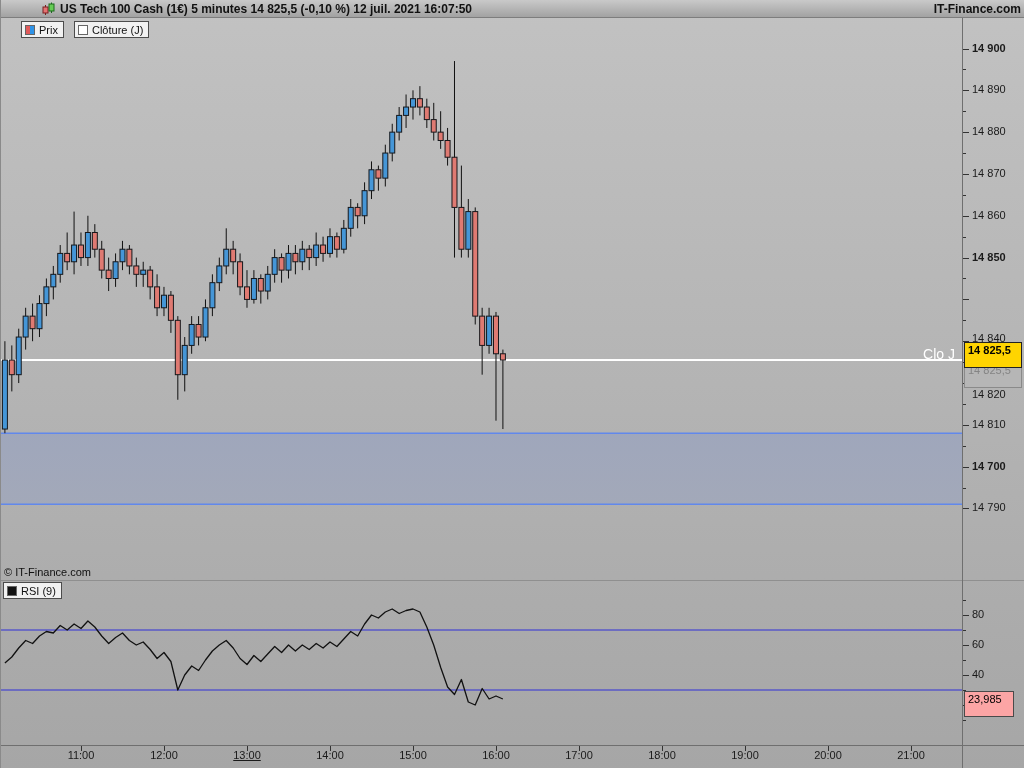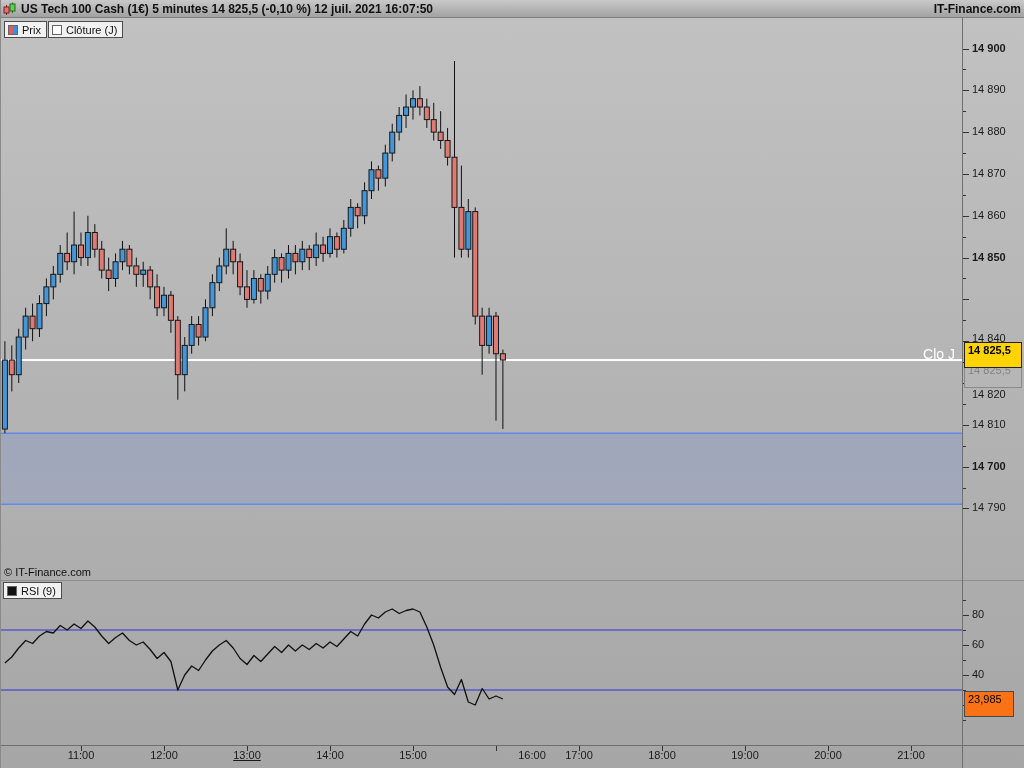--- a/index.html
+++ b/index.html
@@ -15,7 +15,7 @@
     position:absolute;left:0;top:0;width:1024px;height:18px;
     background:linear-gradient(#c9c9c9,#a2a2a2);
     border-bottom:1px solid #7d7d7d;
-    display:flex;align-items:center;box-sizing:border-box;
+    display:flex;align-items:center;box-sizing:border-box;padding-left:39px;
   }
   #titlebar .title{font-size:12px;font-weight:bold;color:#111;margin-left:4px;white-space:nowrap;}
   #titlebar .brand{margin-left:auto;margin-right:4px;font-size:12px;font-weight:bold;color:#111;}

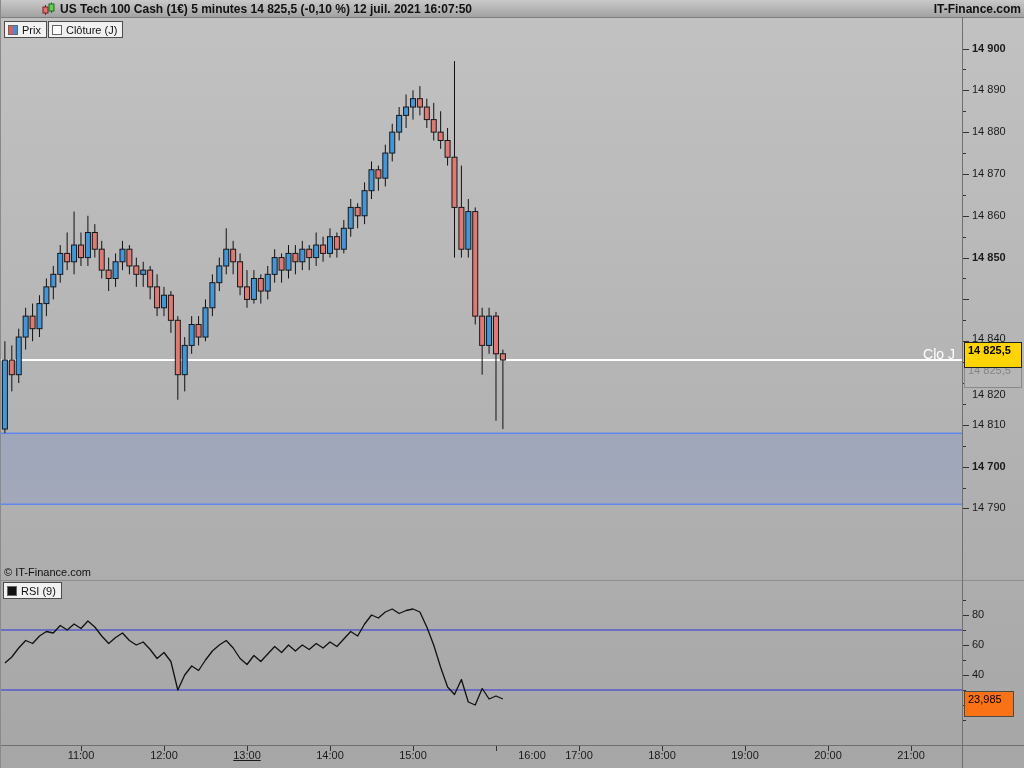--- a/index.html
+++ b/index.html
@@ -21,7 +21,7 @@
   #titlebar .brand{margin-left:auto;margin-right:4px;font-size:12px;font-weight:bold;color:#111;}
   .app-icon{display:inline-block;width:14px;height:14px;margin-left:2px;}
   
-  .legend-row{position:absolute;left:3px;top:21px;display:flex;gap:1px;z-index:30;}
+  .legend-row{position:absolute;left:20px;top:21px;display:flex;gap:10px;z-index:30;}
   .chip{
     display:inline-flex;align-items:center;gap:4px;height:17px;
     background:#f1f1f1;border:1px solid #4c4c4c;padding:0 5px 0 3px;

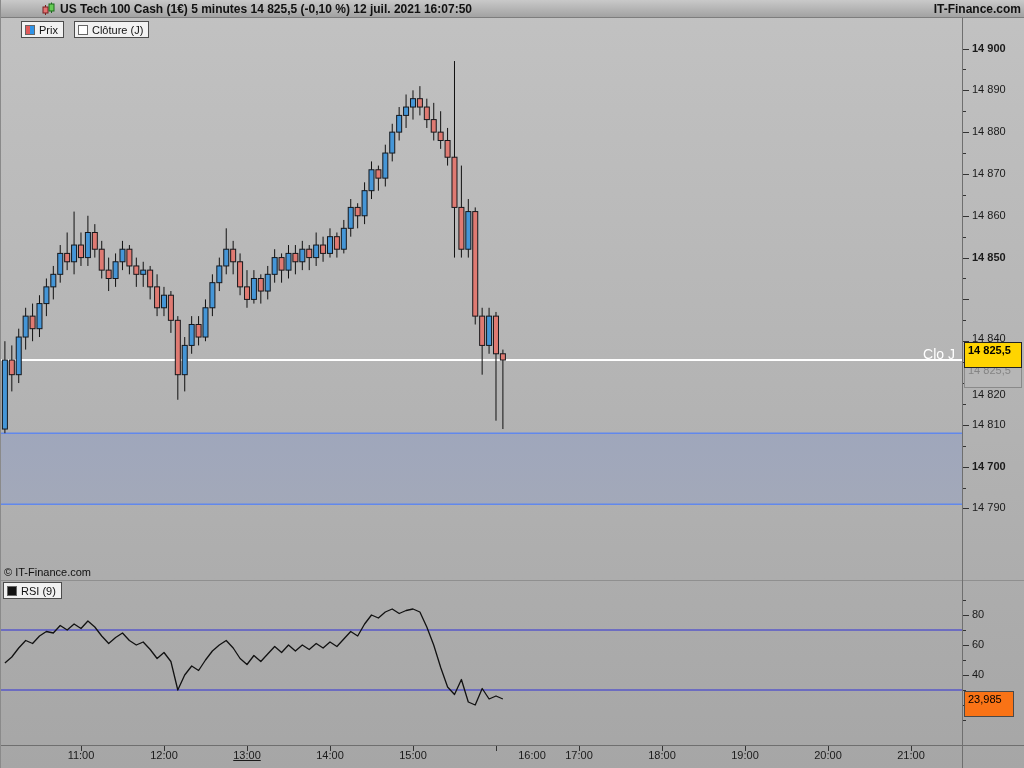--- a/index.html
+++ b/index.html
@@ -49,7 +49,7 @@
   }
   #curPrice{background:#ffd400;border:1px solid #222;color:#000;font-weight:bold;z-index:12;}
   #ghostPrice{background:#b6b6b6;border:1px solid #8a8a8a;color:#848484;z-index:11;}
-  #rsiValue{background:#f97316;border:1px solid #4a4a4a;color:#000;width:50px;z-index:12;}
+  #rsiValue{background:#fca5a5;border:1px solid #4a4a4a;color:#000;width:50px;z-index:12;}
   
   #timeAxis{position:absolute;left:0;top:746px;width:962px;height:22px;z-index:10;}
   .tlabel{position:absolute;top:3px;font-size:11px;color:#1a1a1a;transform:translateX(-50%);white-space:nowrap;}

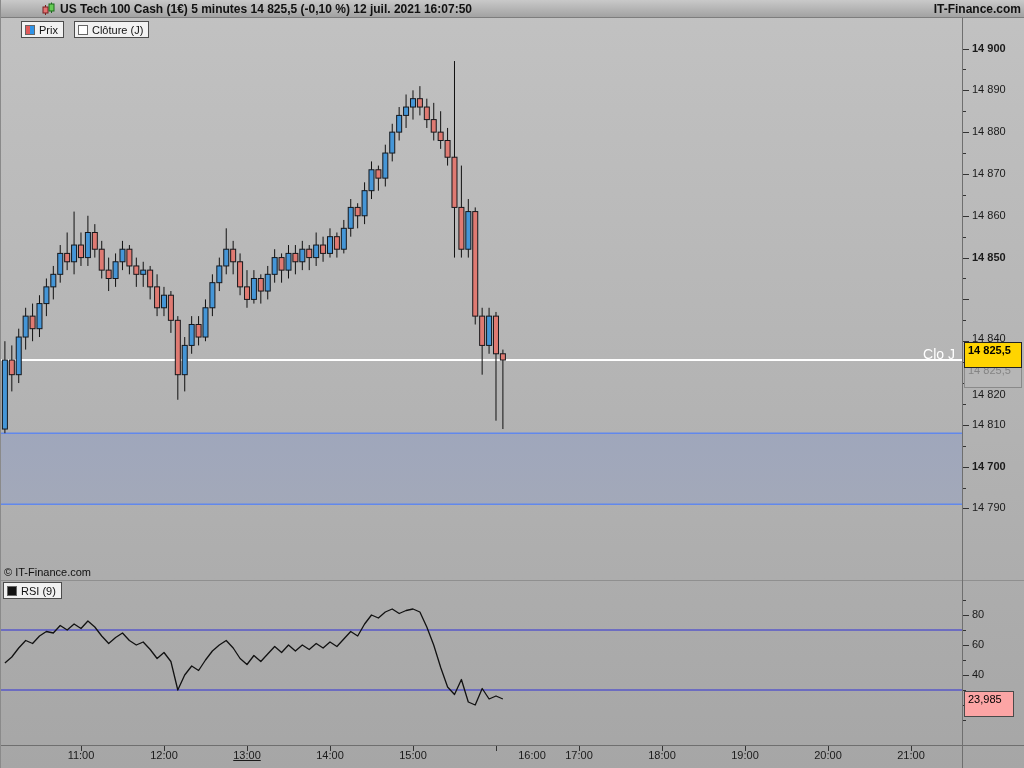--- a/index.html
+++ b/index.html
@@ -423,7 +423,7 @@
       <div class="ttick" style="left: 412px;"></div>
       <div class="tlabel" style="left: 412px;">15:00</div>
       <div class="ttick" style="left: 495px;"></div>
-      <div class="tlabel" style="left: 495px; margin-left: 36px;">16:00</div>
+      <div class="tlabel" style="left: 495px;">16:00</div>
       <div class="ttick" style="left: 578px;"></div>
       <div class="tlabel" style="left: 578px;">17:00</div>
       <div class="ttick" style="left: 661px;"></div>

